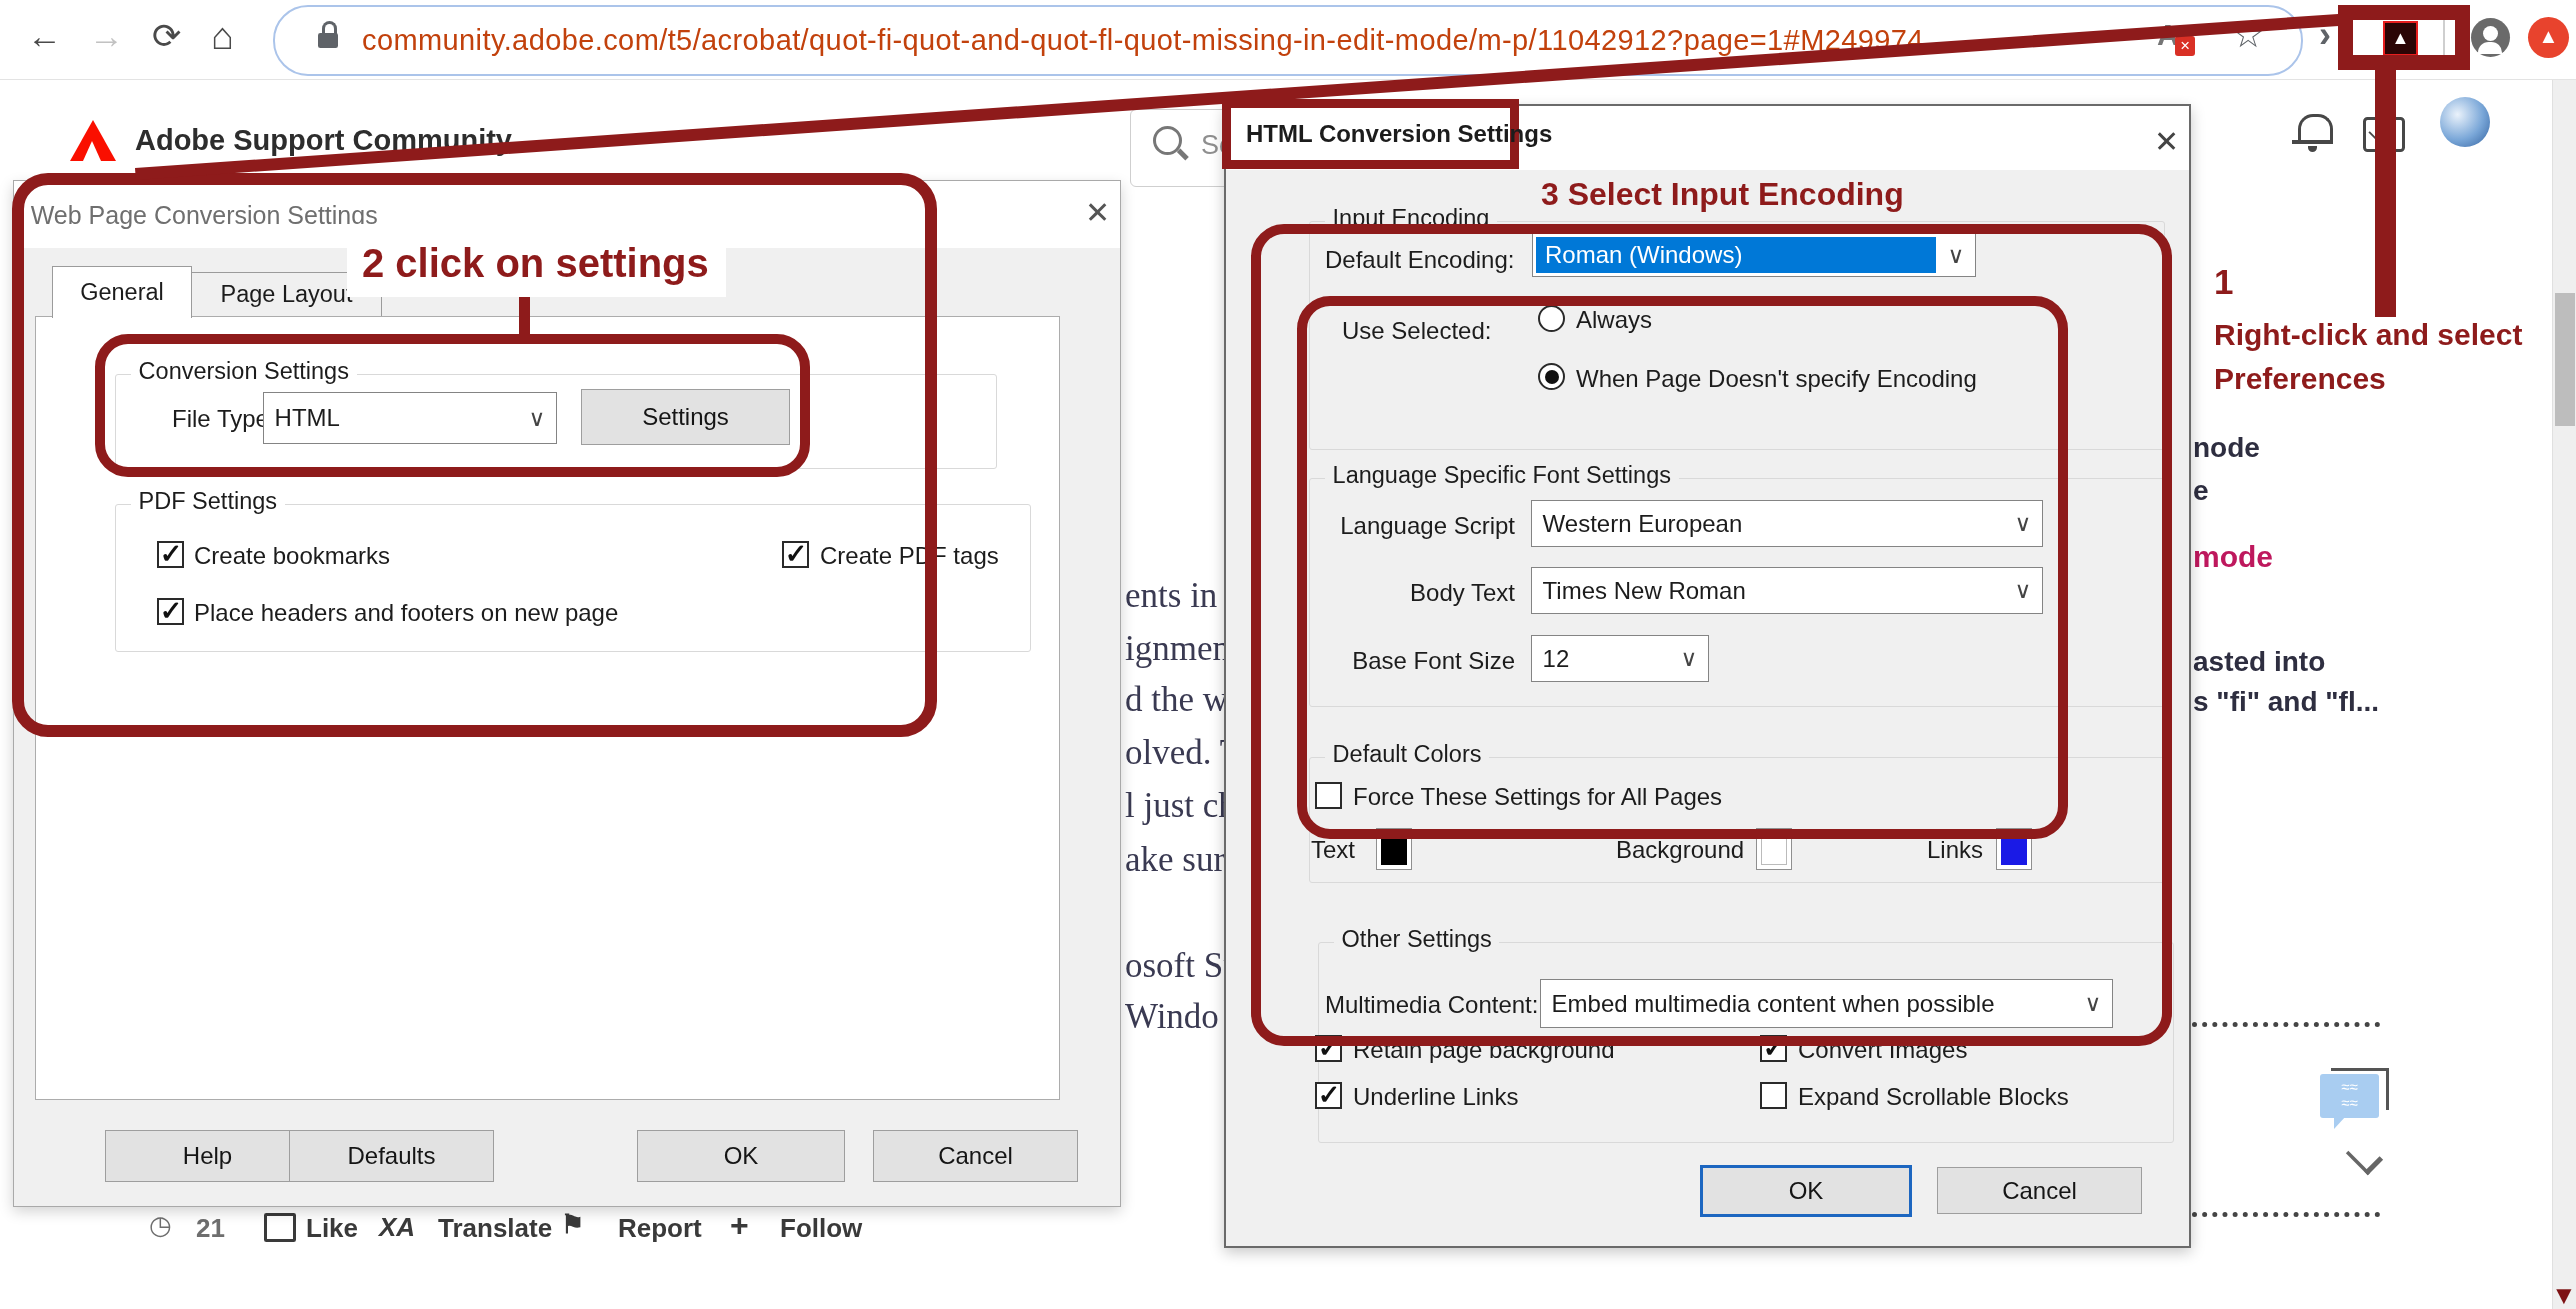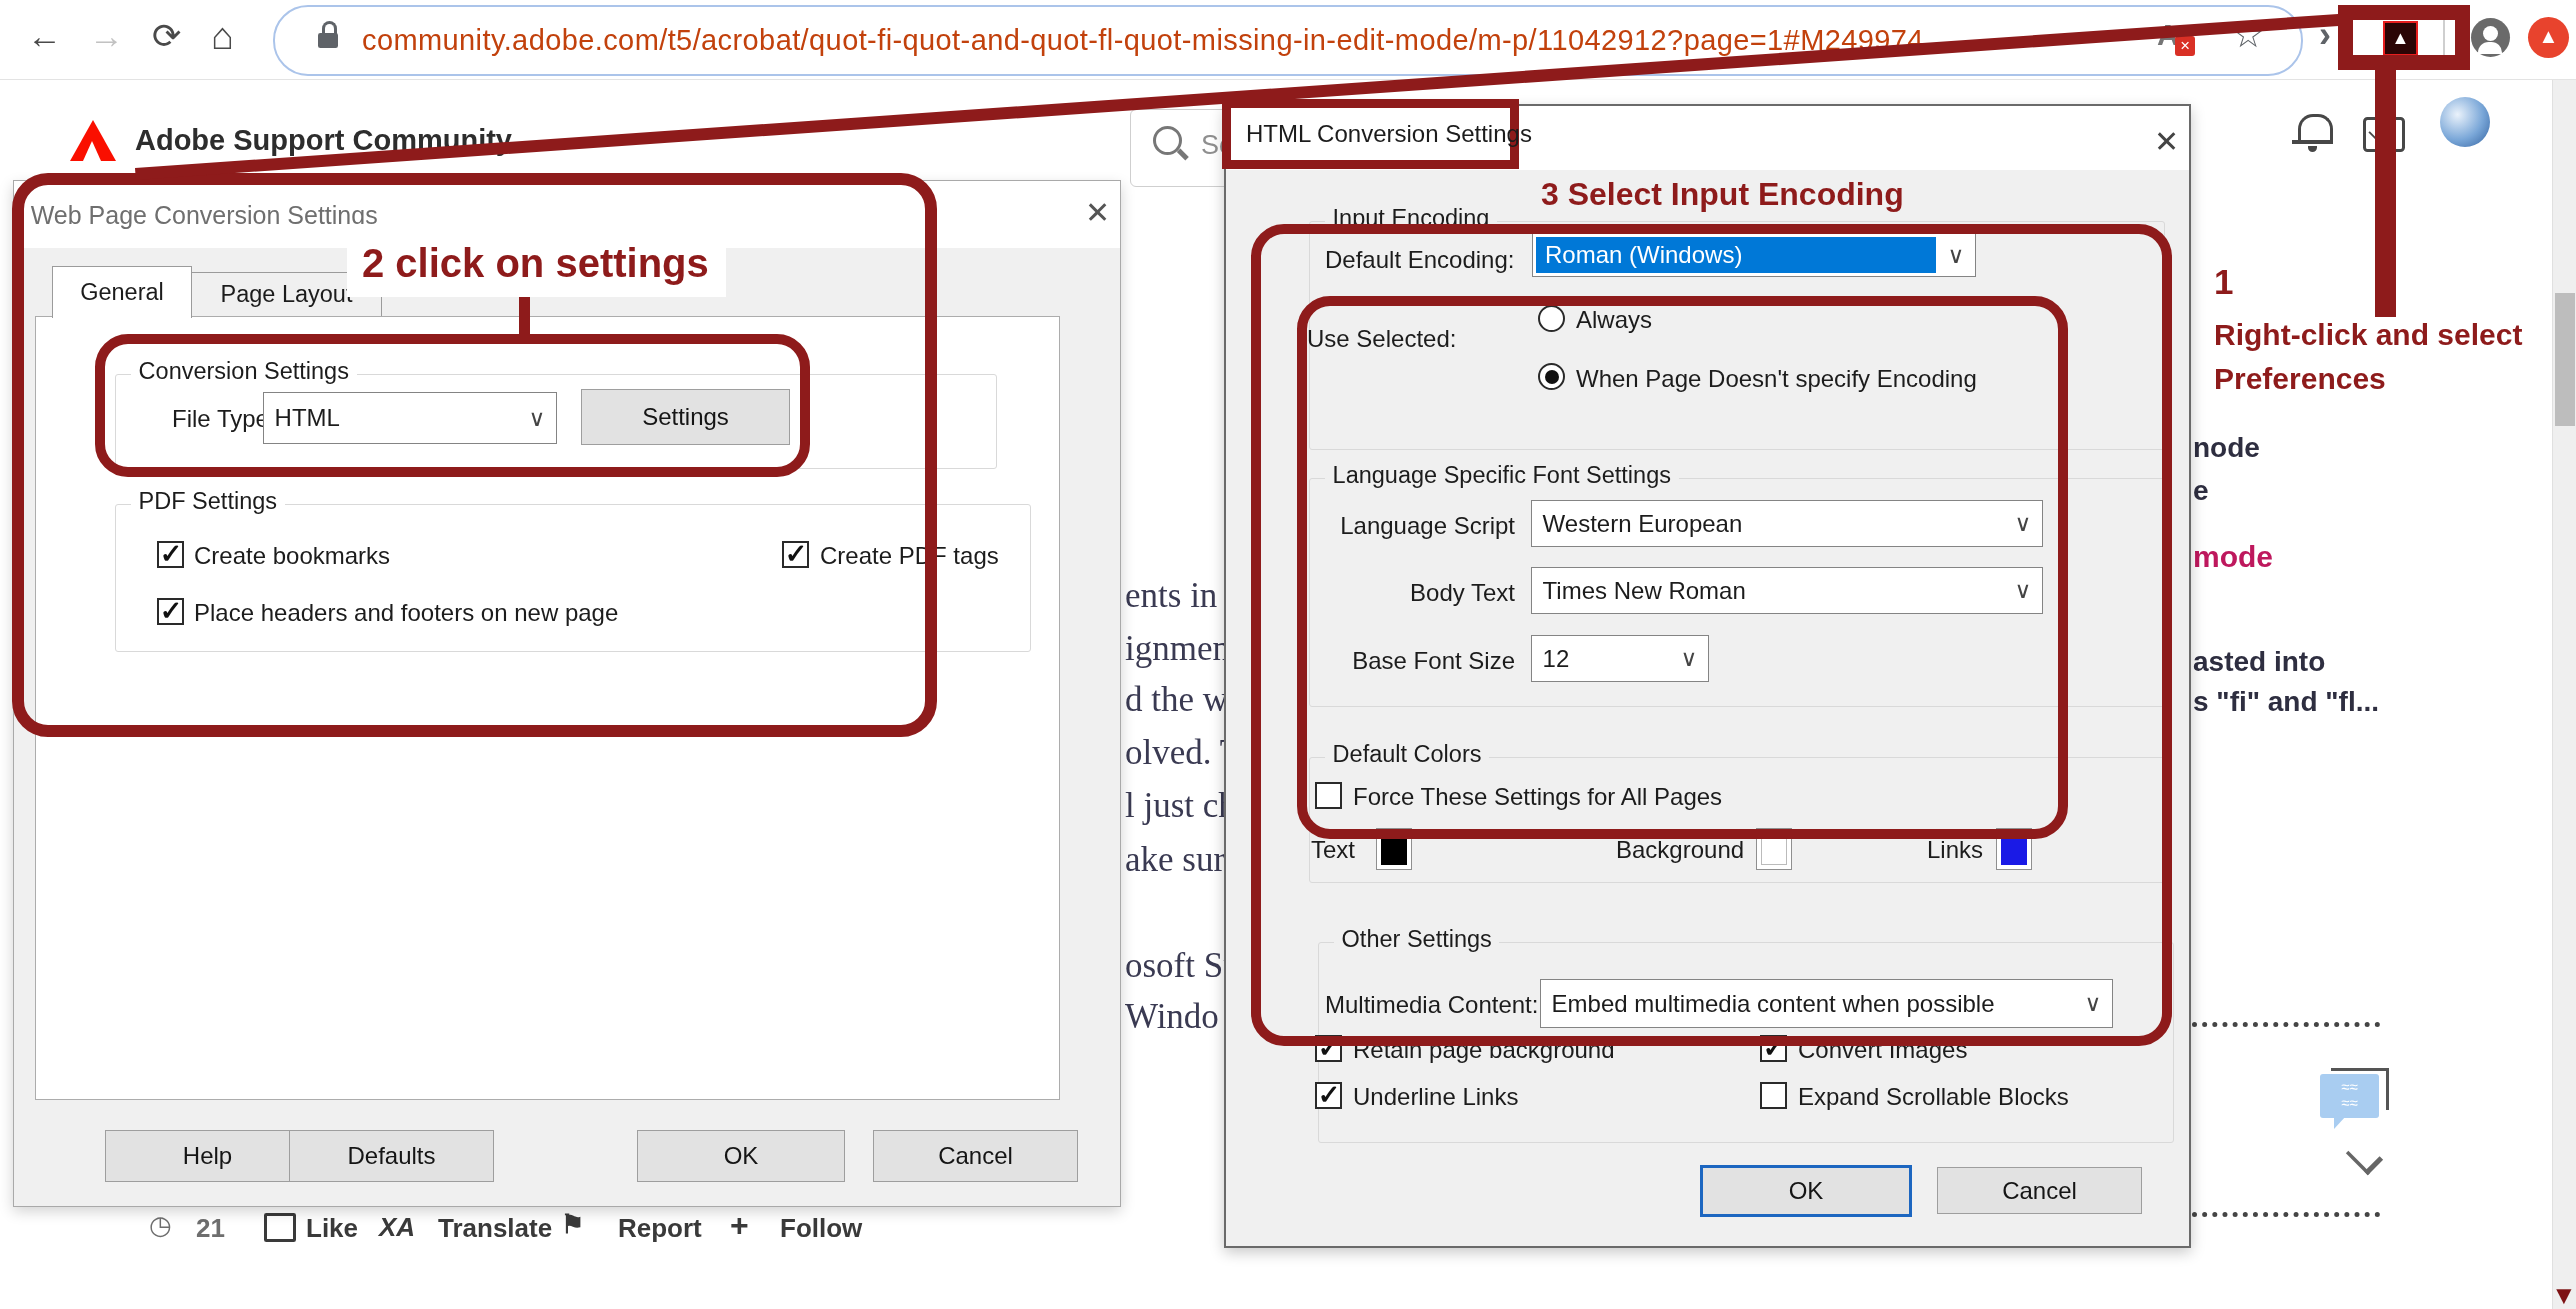--- a/index.html
+++ b/index.html
@@ -281,7 +281,7 @@
   <div class="red-text" style="left:2214px;top:318px;font-size:30px;">Right-click and select</div>
   <div class="red-text" style="left:2214px;top:362px;font-size:30px;">Preferences</div>
 
-  <div class="abs" style="left:1222px;top:99px;width:297px;height:70px;border:9px solid #8e1b1b;box-sizing:border-box;background:#fff;z-index:40;display:flex;align-items:center;padding-left:15px;">
+  <div class="abs" style="left:1222px;top:99px;width:297px;height:70px;border:9px solid #8e1b1b;box-sizing:border-box;background:#fff;z-index:40;display:flex;align-items:center;padding-left:15px;font-weight:bold;">
     <span style="font-size:24px;color:#1c1c1c;white-space:nowrap;">HTML Conversion Settings</span>
   </div>
 

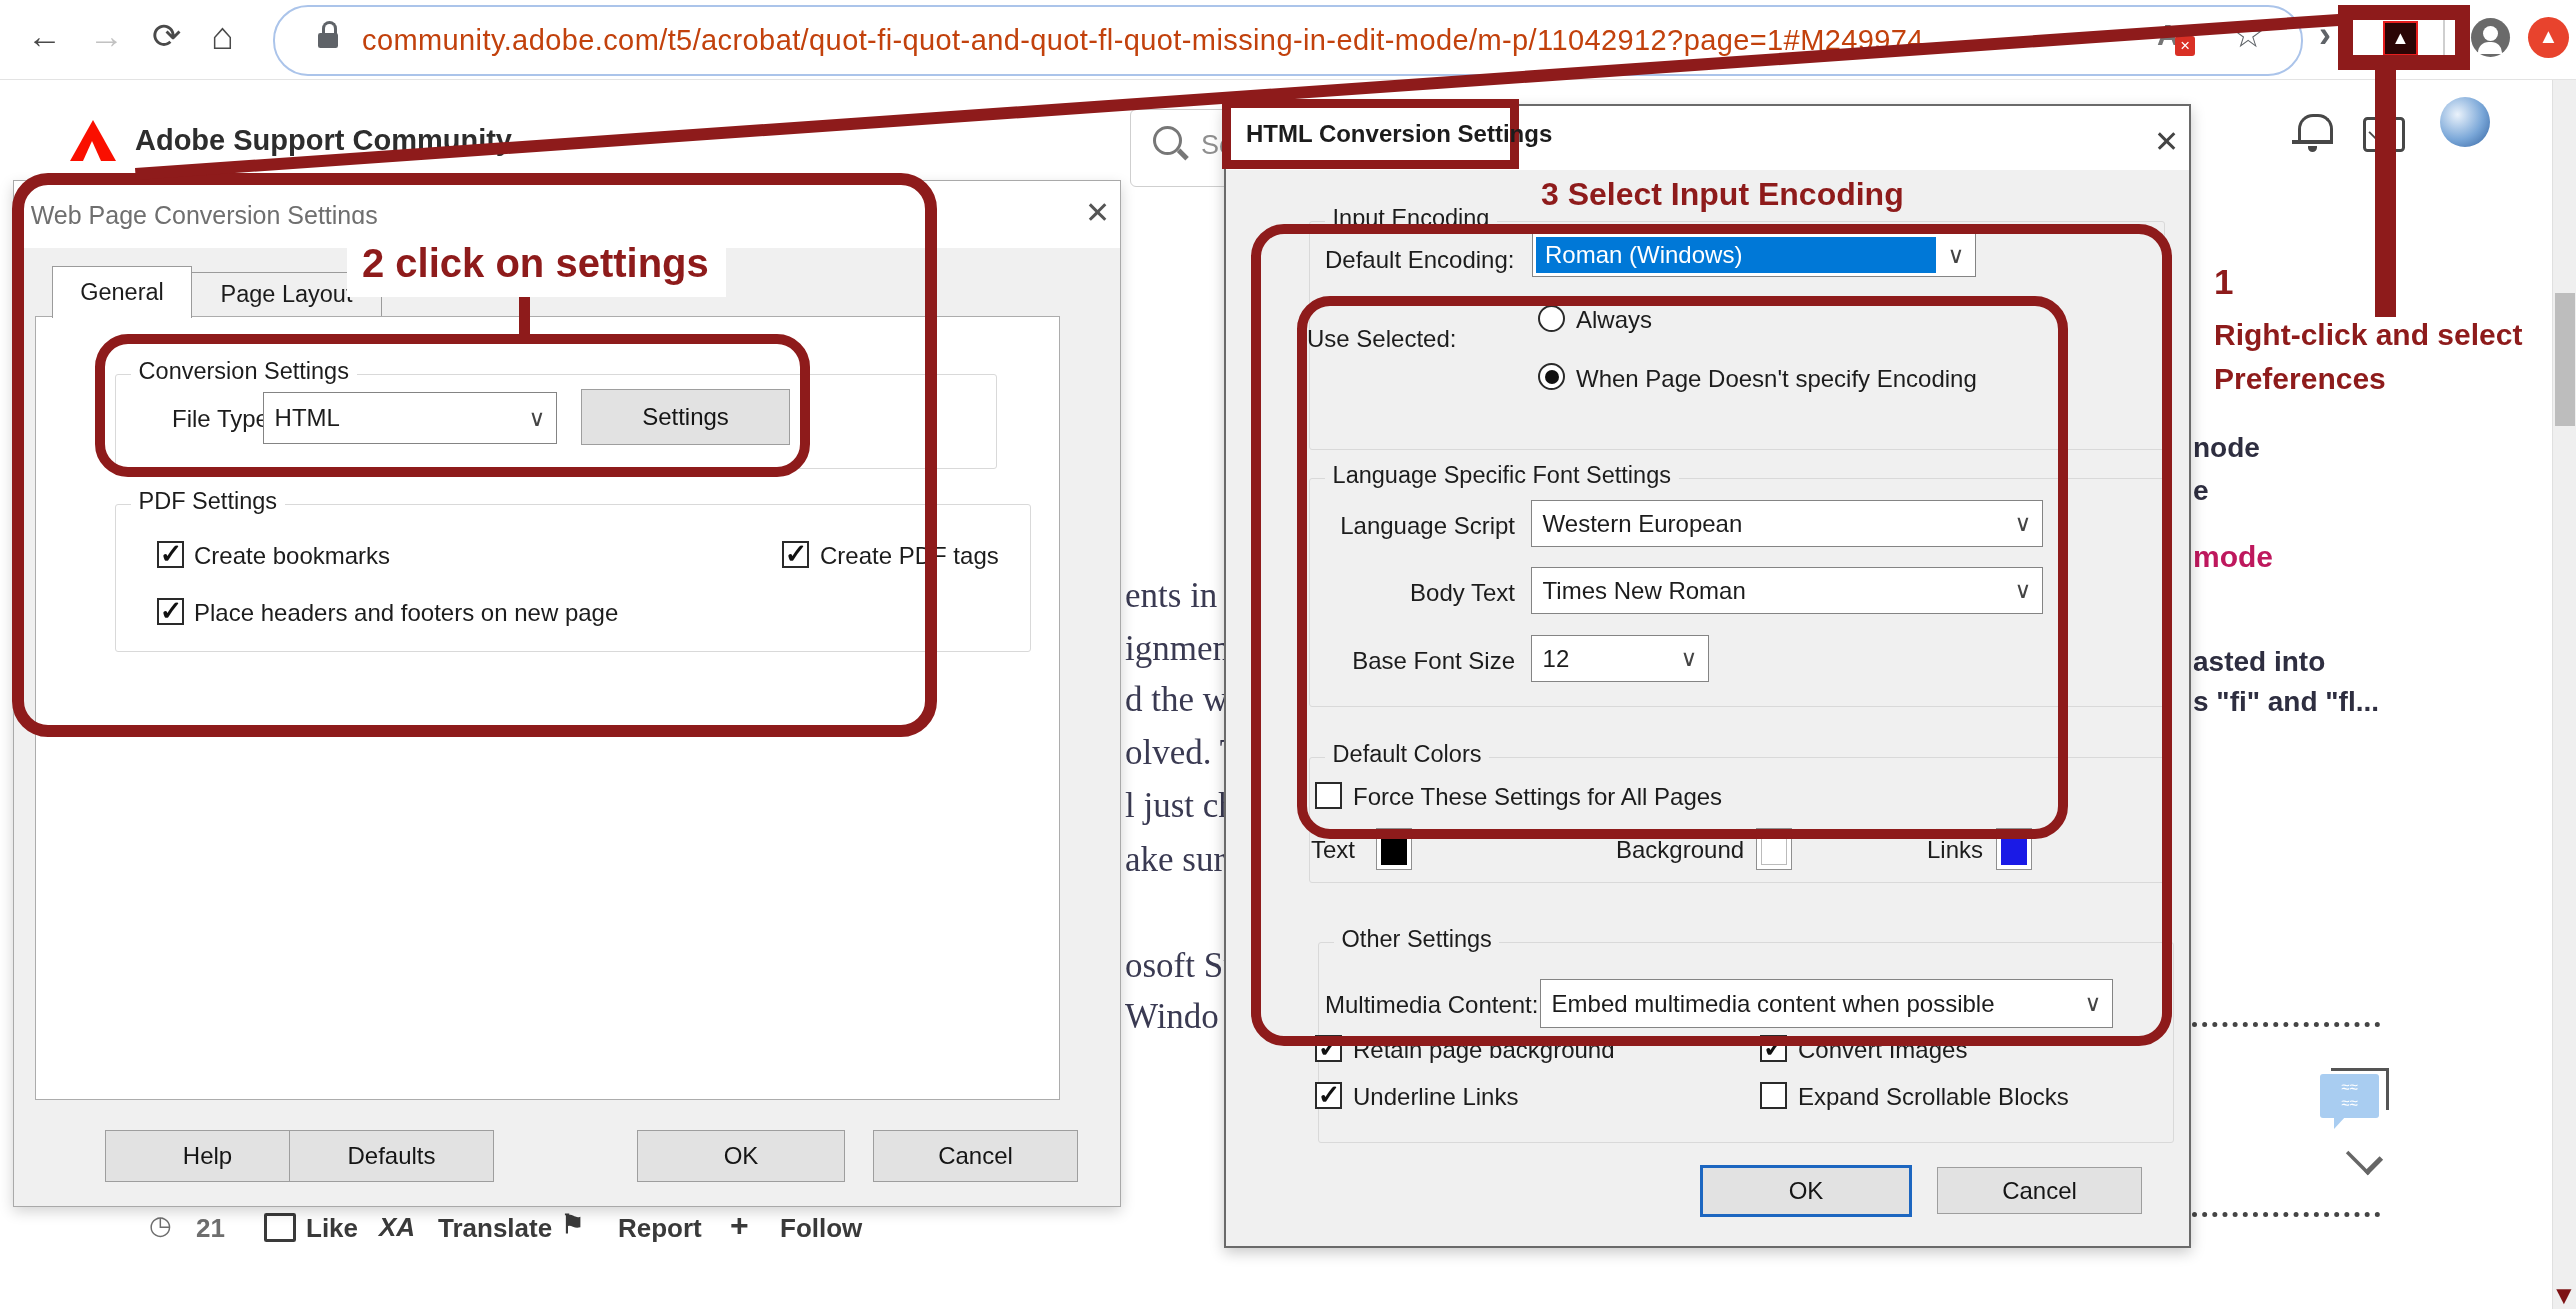--- a/index.html
+++ b/index.html
@@ -196,7 +196,7 @@
       <span class="bluefill">Roman (Windows)</span>
       <span class="chev">∨</span>
     </div>
-    <span class="lbl abs" style="left:81px;top:211px;margin-top:8px;">Use Selected:</span>
+    <span class="lbl abs" style="left:116px;top:211px;">Use Selected:</span>
     <div class="radio" style="left:312px;top:199px;"></div>
     <span class="lbl abs" style="left:350px;top:200px;">Always</span>
     <div class="radio selected" style="left:312px;top:257px;"></div>

